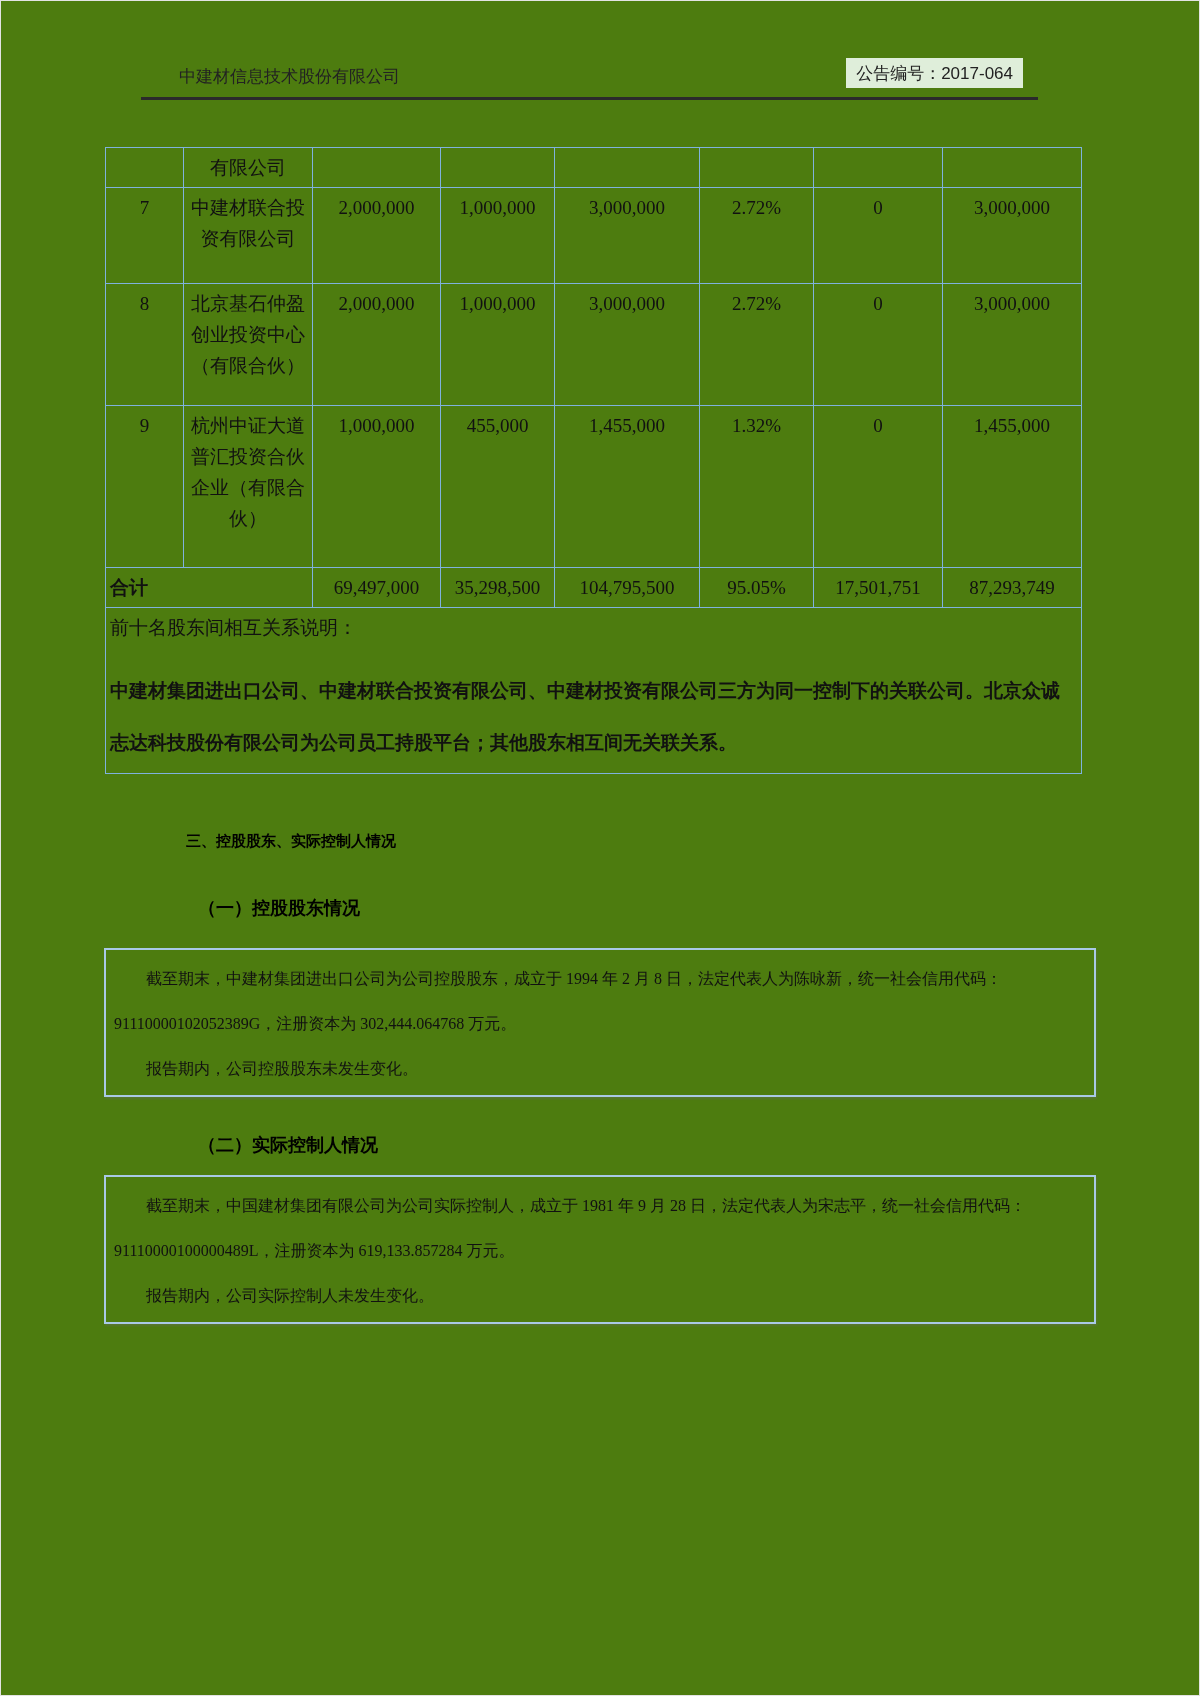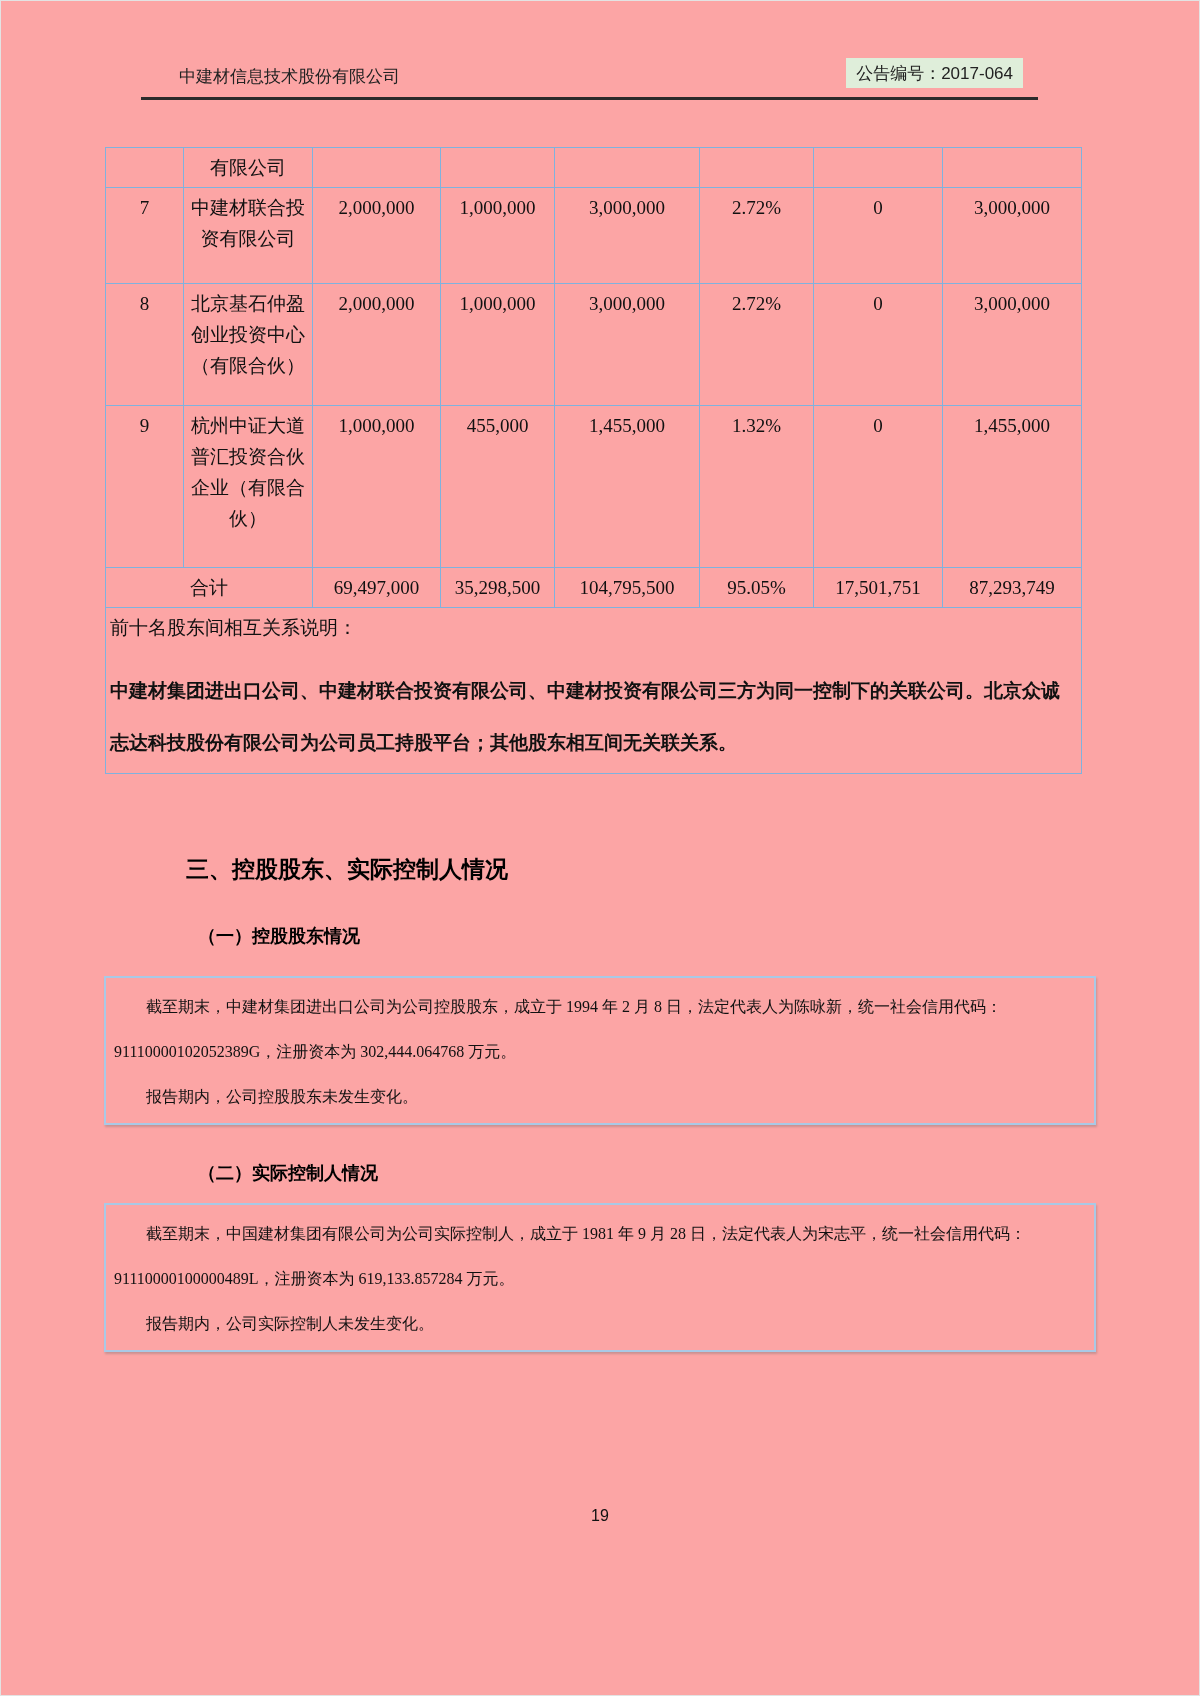--- a/index.html
+++ b/index.html
@@ -12,7 +12,7 @@
     position:relative;
     width:1198px;height:1694px;
     border:1px solid #e3e3e3;
-    background:#fca5a5;
+    background:#4d7c0f;
     font-family:"Liberation Serif","DejaVu Serif",serif;
     color:var(--ink);
     overflow:hidden;

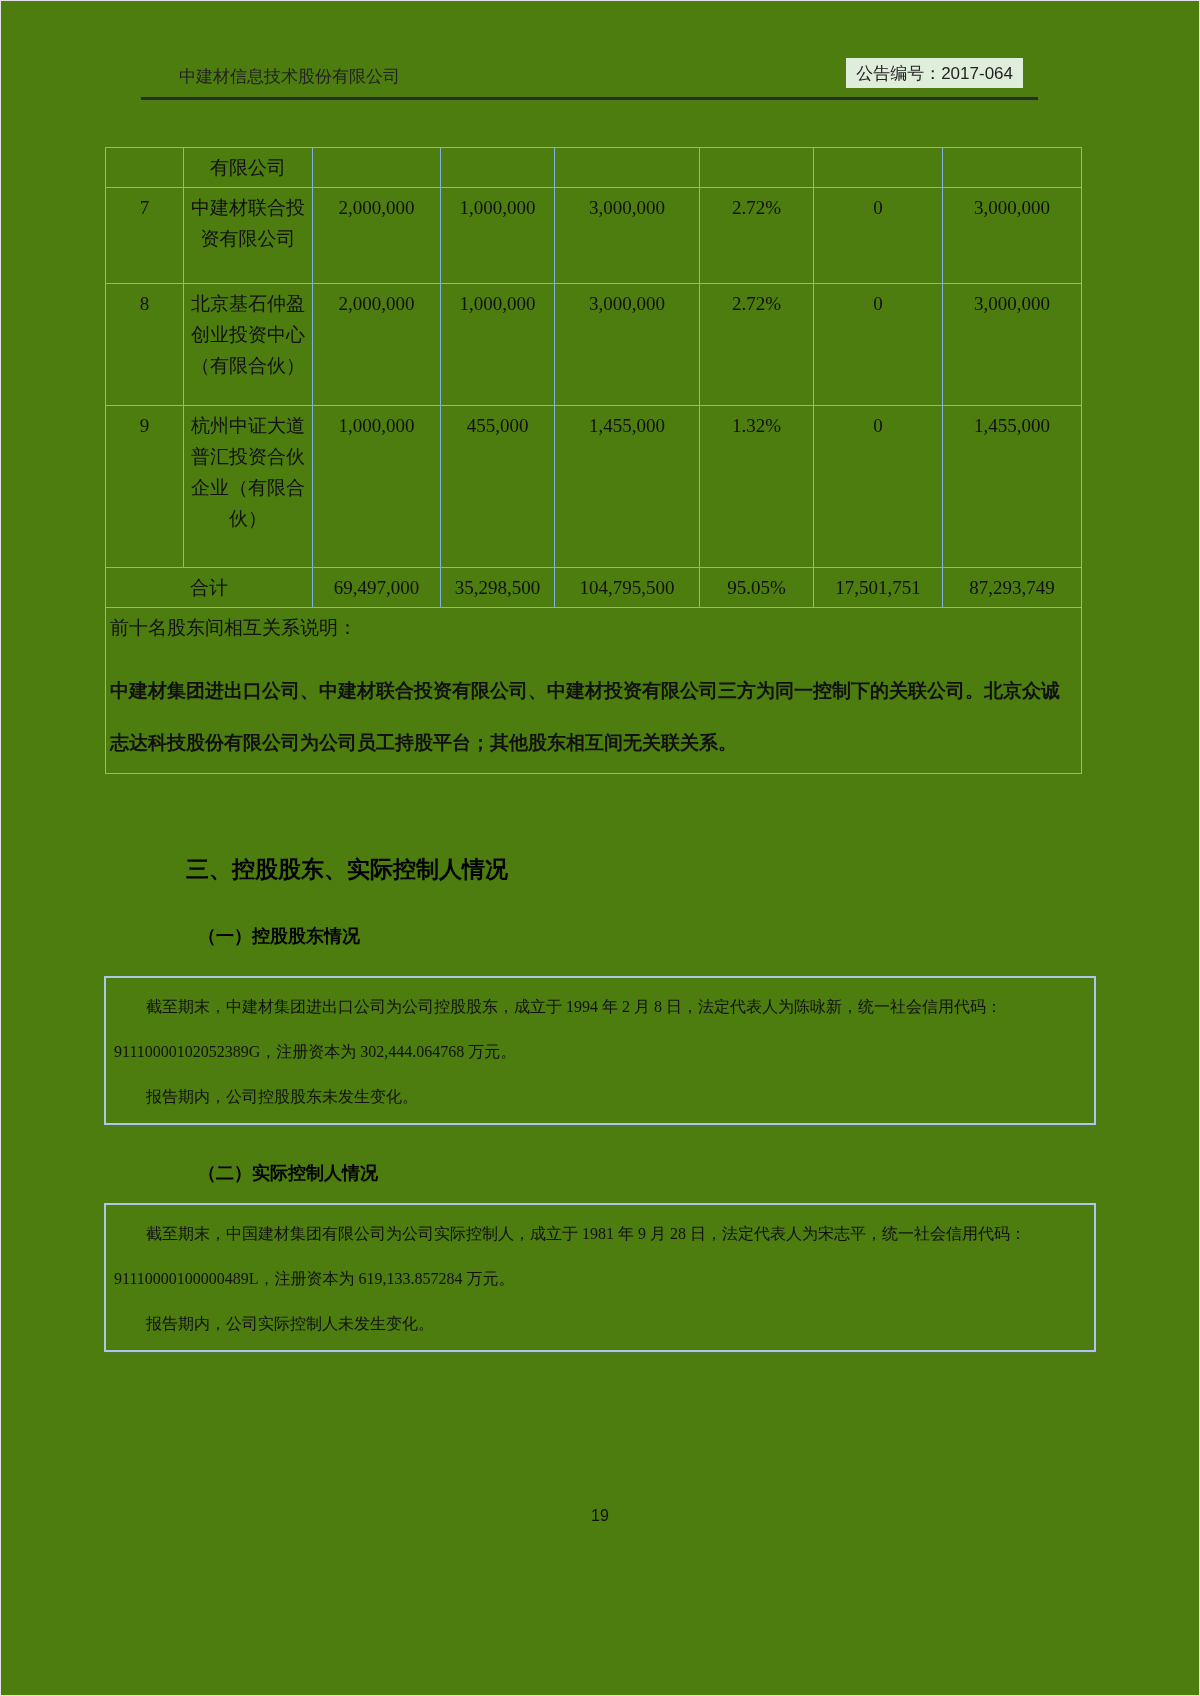--- a/index.html
+++ b/index.html
@@ -53,7 +53,7 @@
   tr.h-r9{height:162px;}
   tr.h-r10{height:126px;}
   tr.h-total{height:34px;}
-  td.total-label{text-align:center;font-weight:normal;vertical-align:middle;padding:2px;}
+  td.total-label{font-weight:bold;vertical-align:middle;padding:2px;}
   tr.h-total td.val{vertical-align:middle;padding:2px;}
   td.notes{padding:14px 8px 10px 8px;line-height:30px;}
   td.notes p{margin:0;}

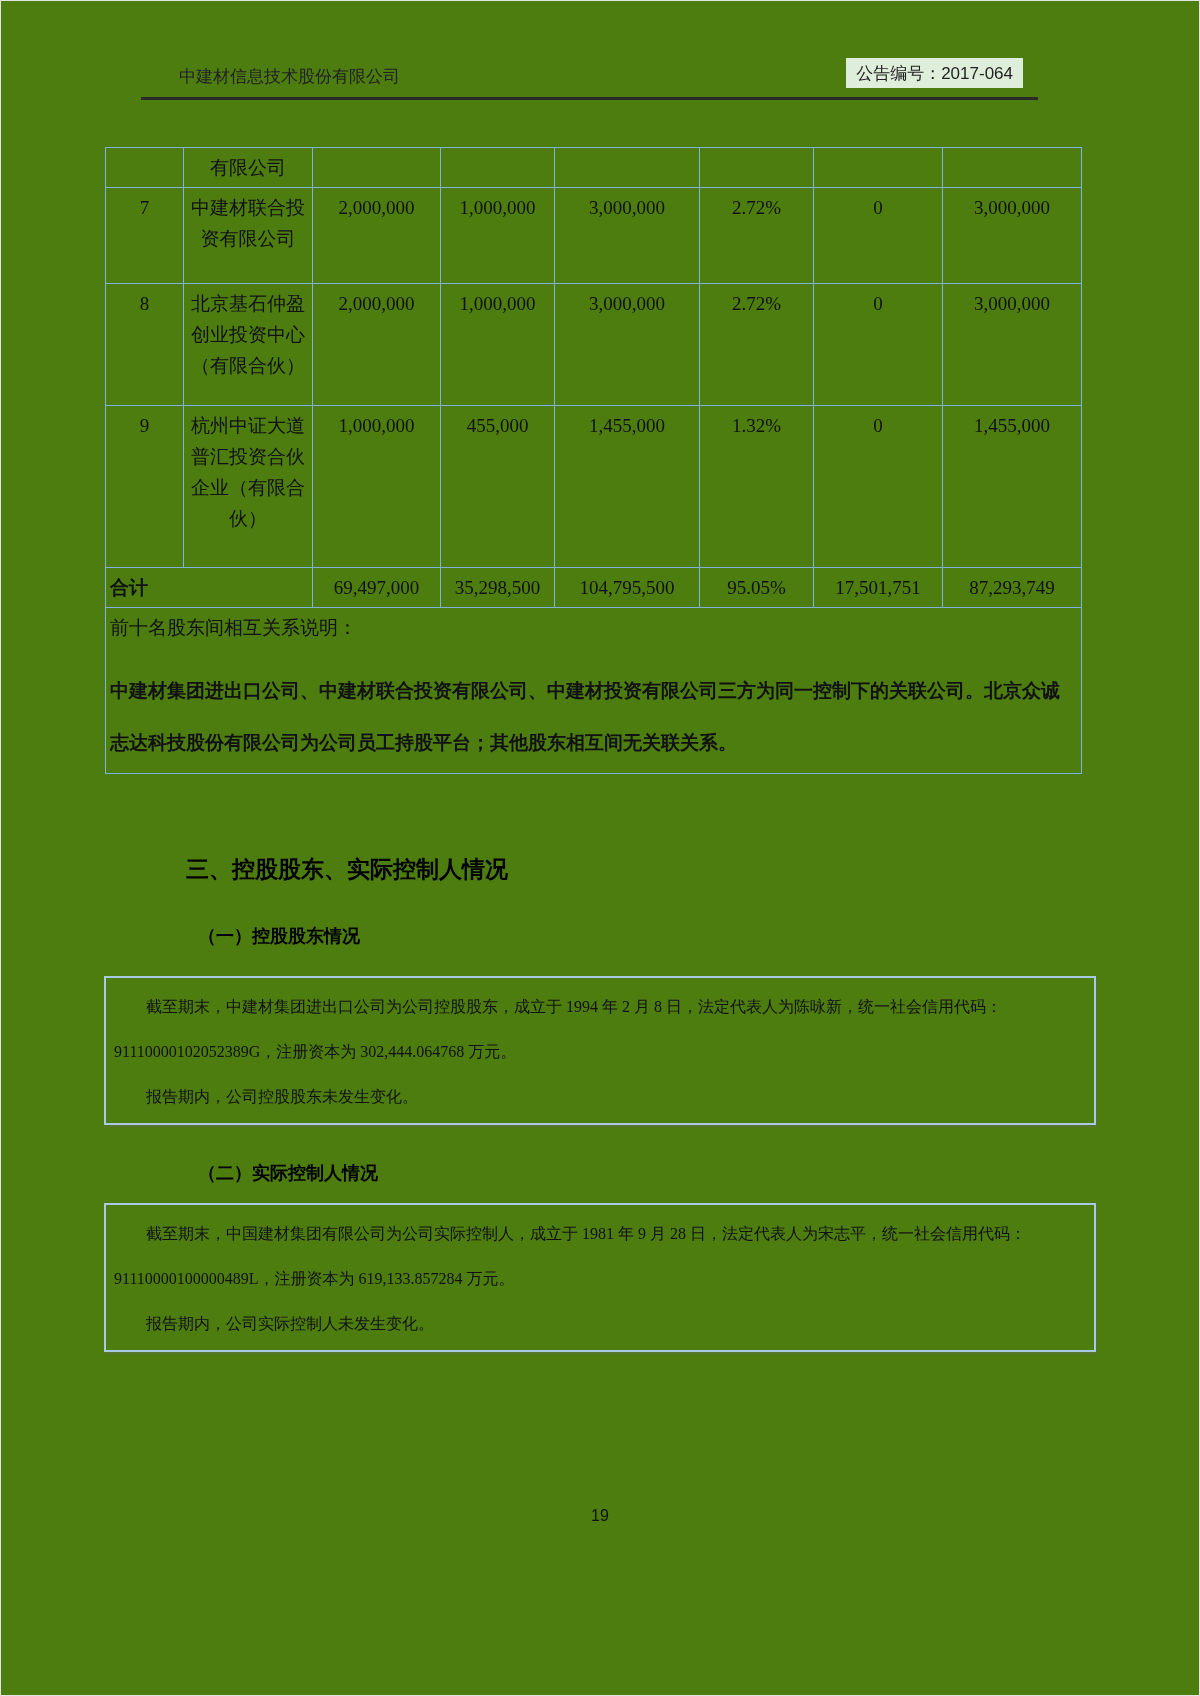--- a/index.html
+++ b/index.html
@@ -60,9 +60,9 @@
   td.notes .note-b{margin-top:22px;line-height:52px;font-weight:bold;}
   
   .h1{
-    margin:80px 0 0 185px;
+    margin:52px 0 0 185px;
     font-family:"Liberation Sans","DejaVu Sans",sans-serif;
-    font-weight:bold;font-size:23px;line-height:30px;color:#000;
+    font-weight:bold;font-size:15px;line-height:30px;color:#000;
   }
   .h2{
     margin:38px 0 0 197px;

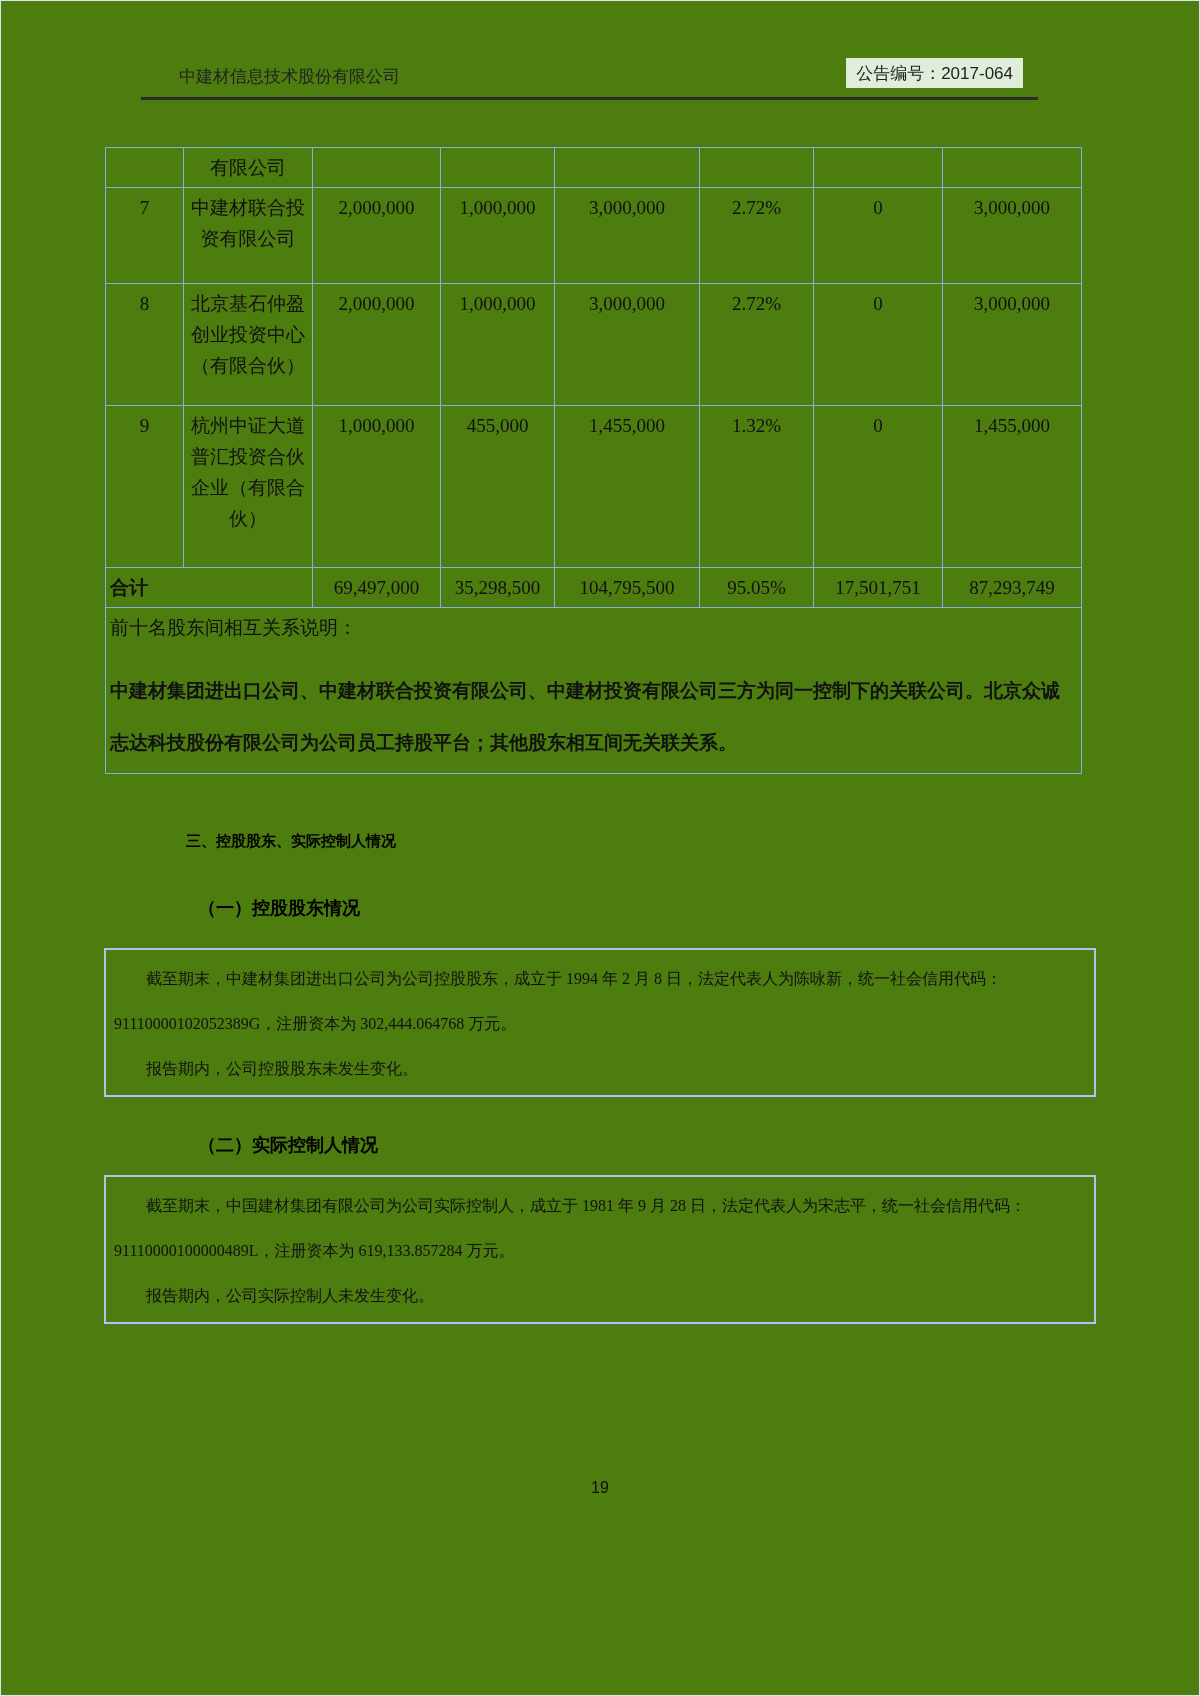--- a/index.html
+++ b/index.html
@@ -184,7 +184,6 @@
     <p class="p2">报告期内，公司实际控制人未发生变化。</p>
   </div>
 
-  <div class="pagenum">19</div>
 
 </div>
 

